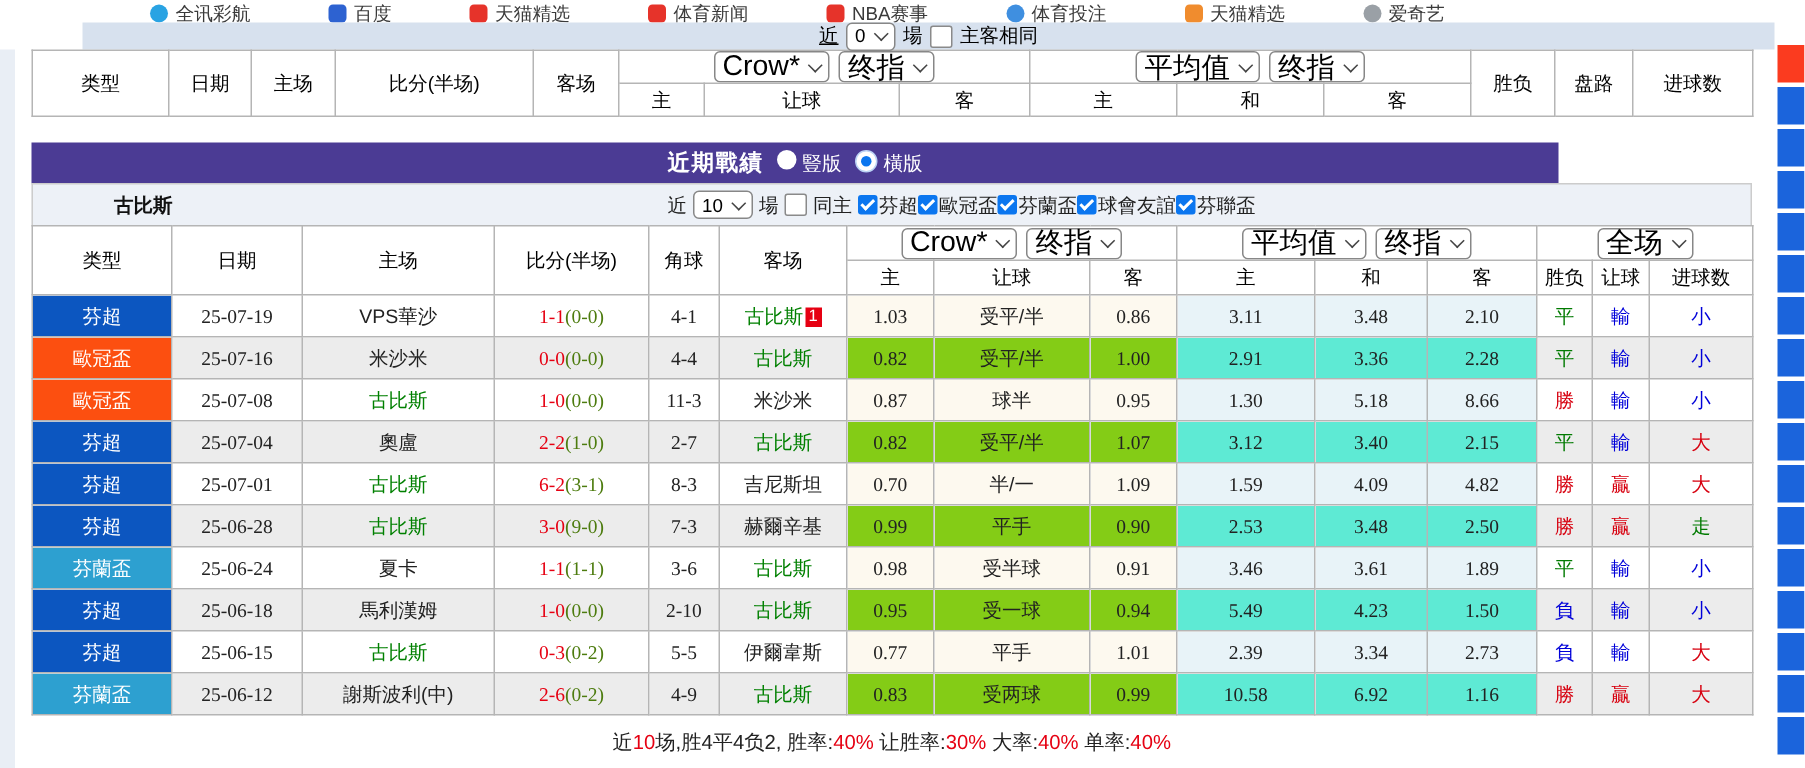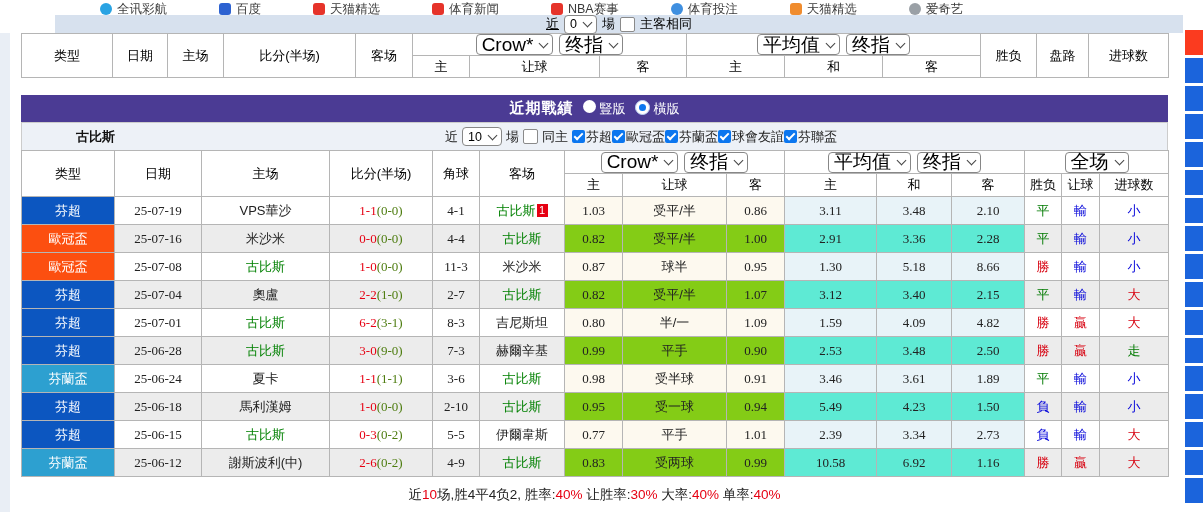--- a/index.html
+++ b/index.html
@@ -56,7 +56,7 @@
   .c-blue{color:#0000d9}
   .c-green{color:#007a00}
   
-  .banner{height:27px;width:1147px;margin:17px 0 0 21px;background:#4b3b94;display:flex;align-items:center;justify-content:center;gap:9px;color:#fff}
+  .banner{height:27px;width:1018px;margin:17px 0 0 21px;background:#4b3b94;display:flex;align-items:center;justify-content:center;gap:9px;color:#fff}
   .banner .title{font-weight:bold;font-size:15px;letter-spacing:1px}
   .banner label{font-size:13px;display:inline-flex;align-items:flex-start;gap:4px}
   

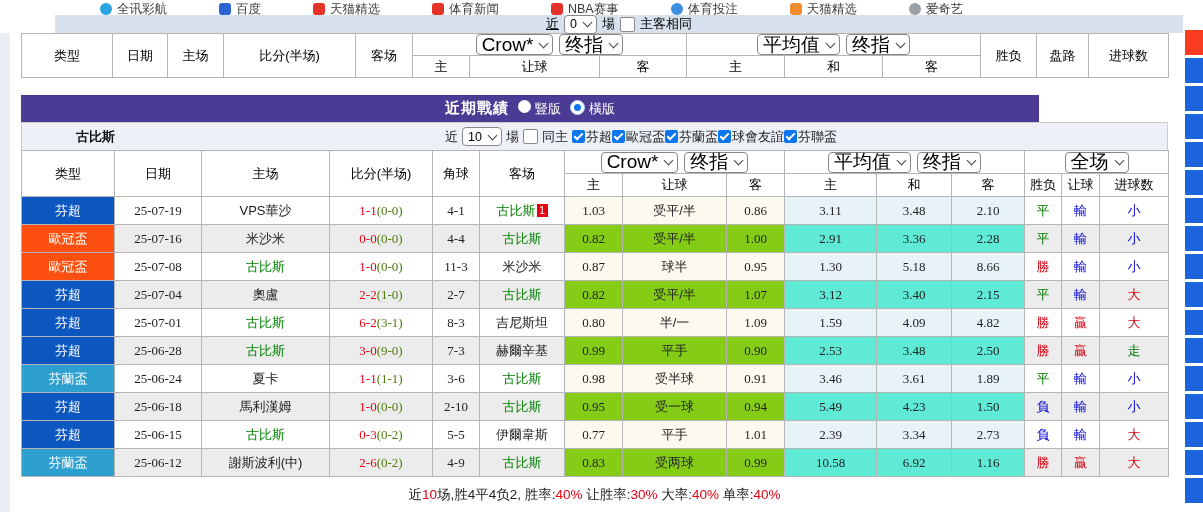--- a/index.html
+++ b/index.html
@@ -388,7 +388,7 @@
         <td class="plain score"><span class="ft">6-2</span><span class="ht">(3-1)</span></td>
         <td class="plain num">8-3</td>
         <td class="plain">吉尼斯坦</td>
-        <td class="cream num">0.80</td>
+        <td class="cream num">0.70</td>
         <td class="cream">半/一</td>
         <td class="cream num">1.09</td>
         <td class="blu num">1.59</td>

